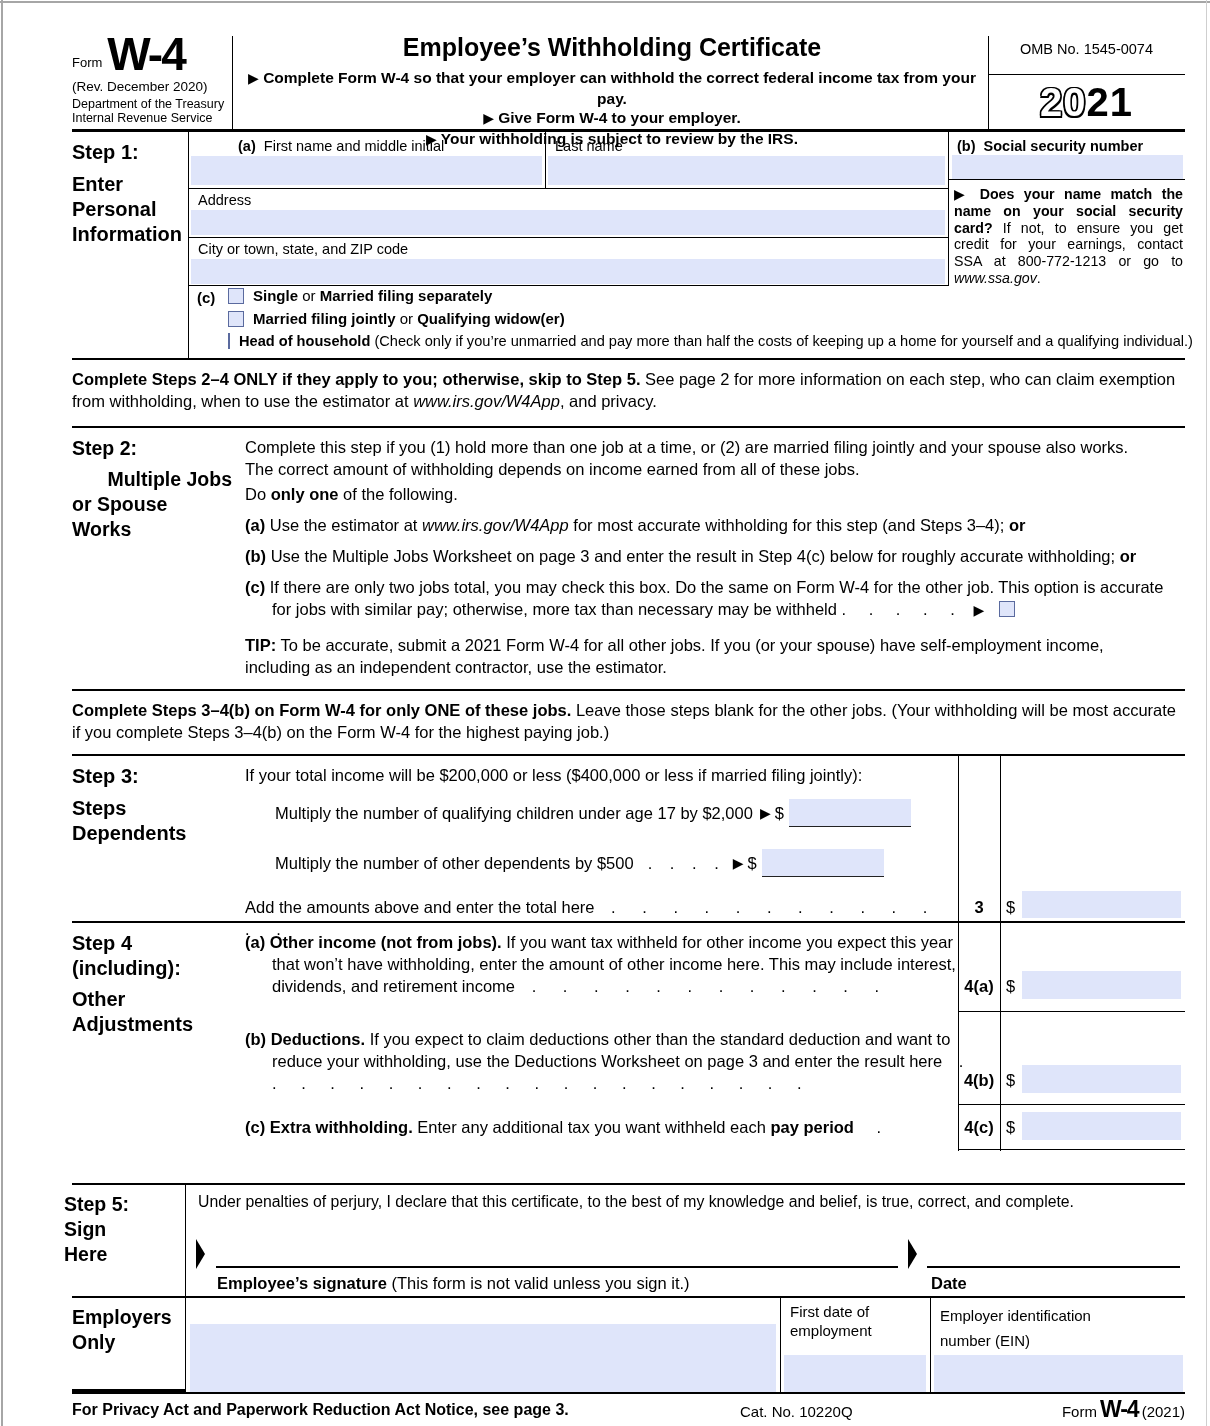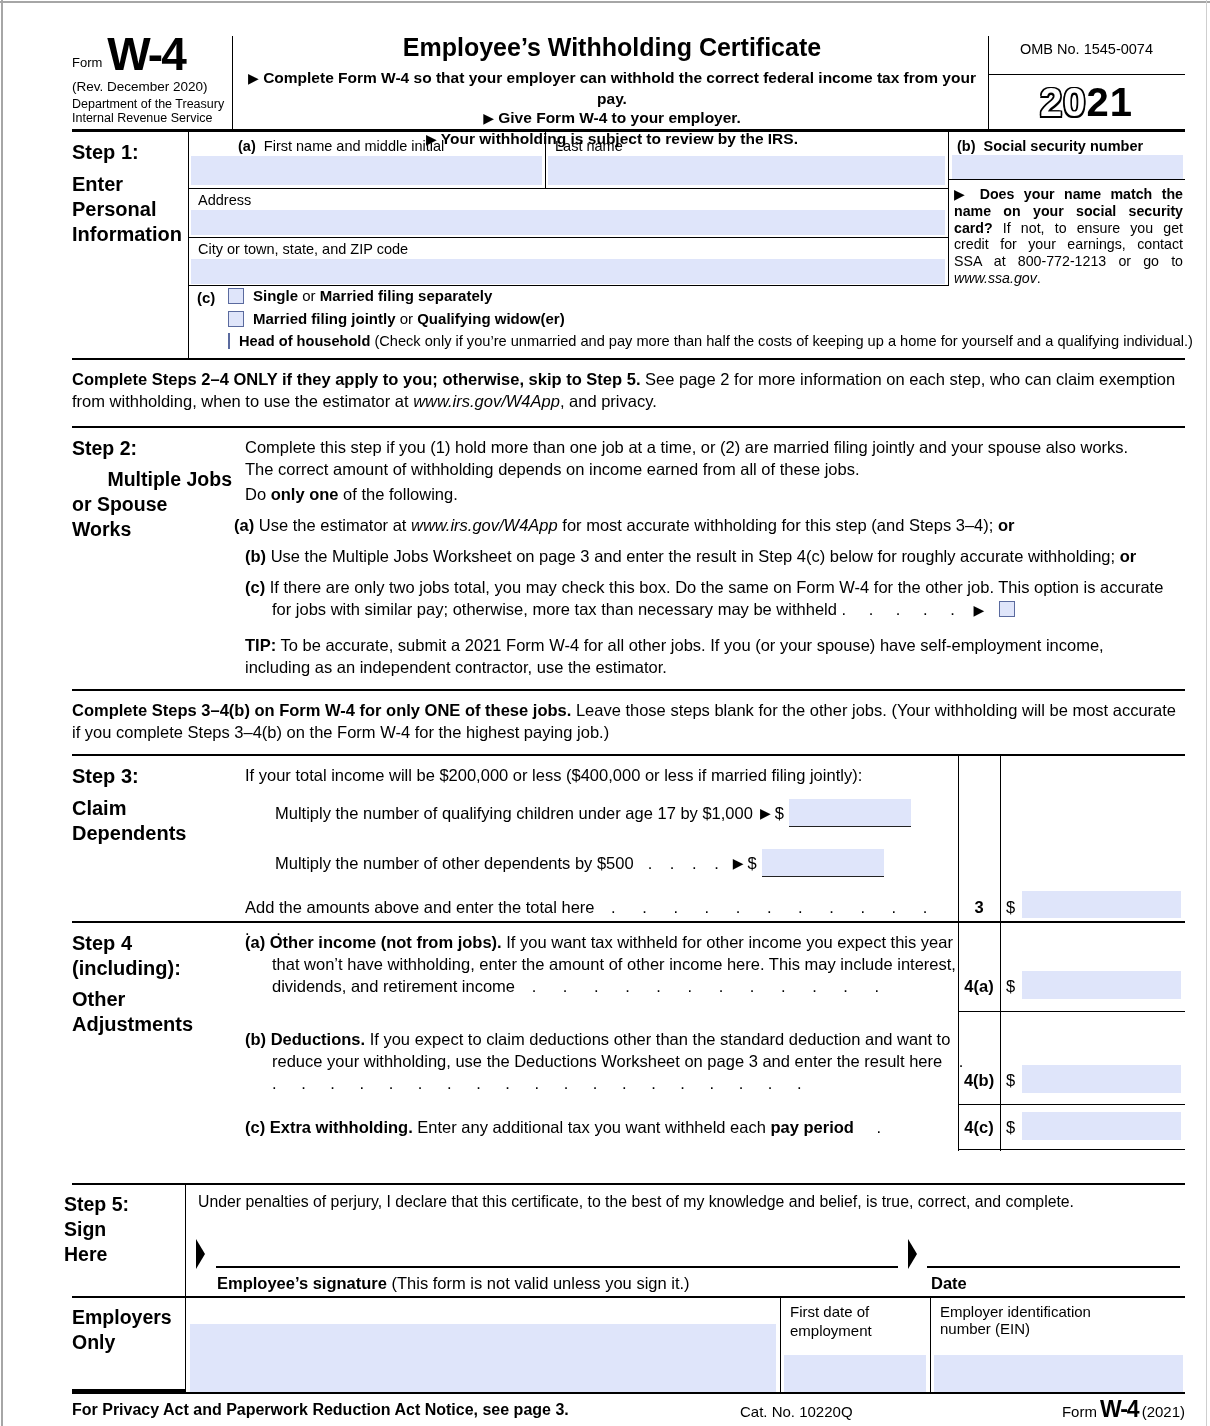--- a/index.html
+++ b/index.html
@@ -142,7 +142,7 @@
     <span>Do </span><span class="b">only one</span><span> of the following.</span>
   </div>
 
-  <div class="abs body16 hang" style="left:234px;top:514px;width:905px;">
+  <div class="abs body16 hang" style="left:245px;top:514px;width:905px;">
     <span class="b">(a)</span> <span>Use the estimator at </span><span class="i">www.irs.gov/W4App</span><span> for most accurate withholding for this step (and Steps 3–4); </span><span class="b">or</span>
   </div>
 

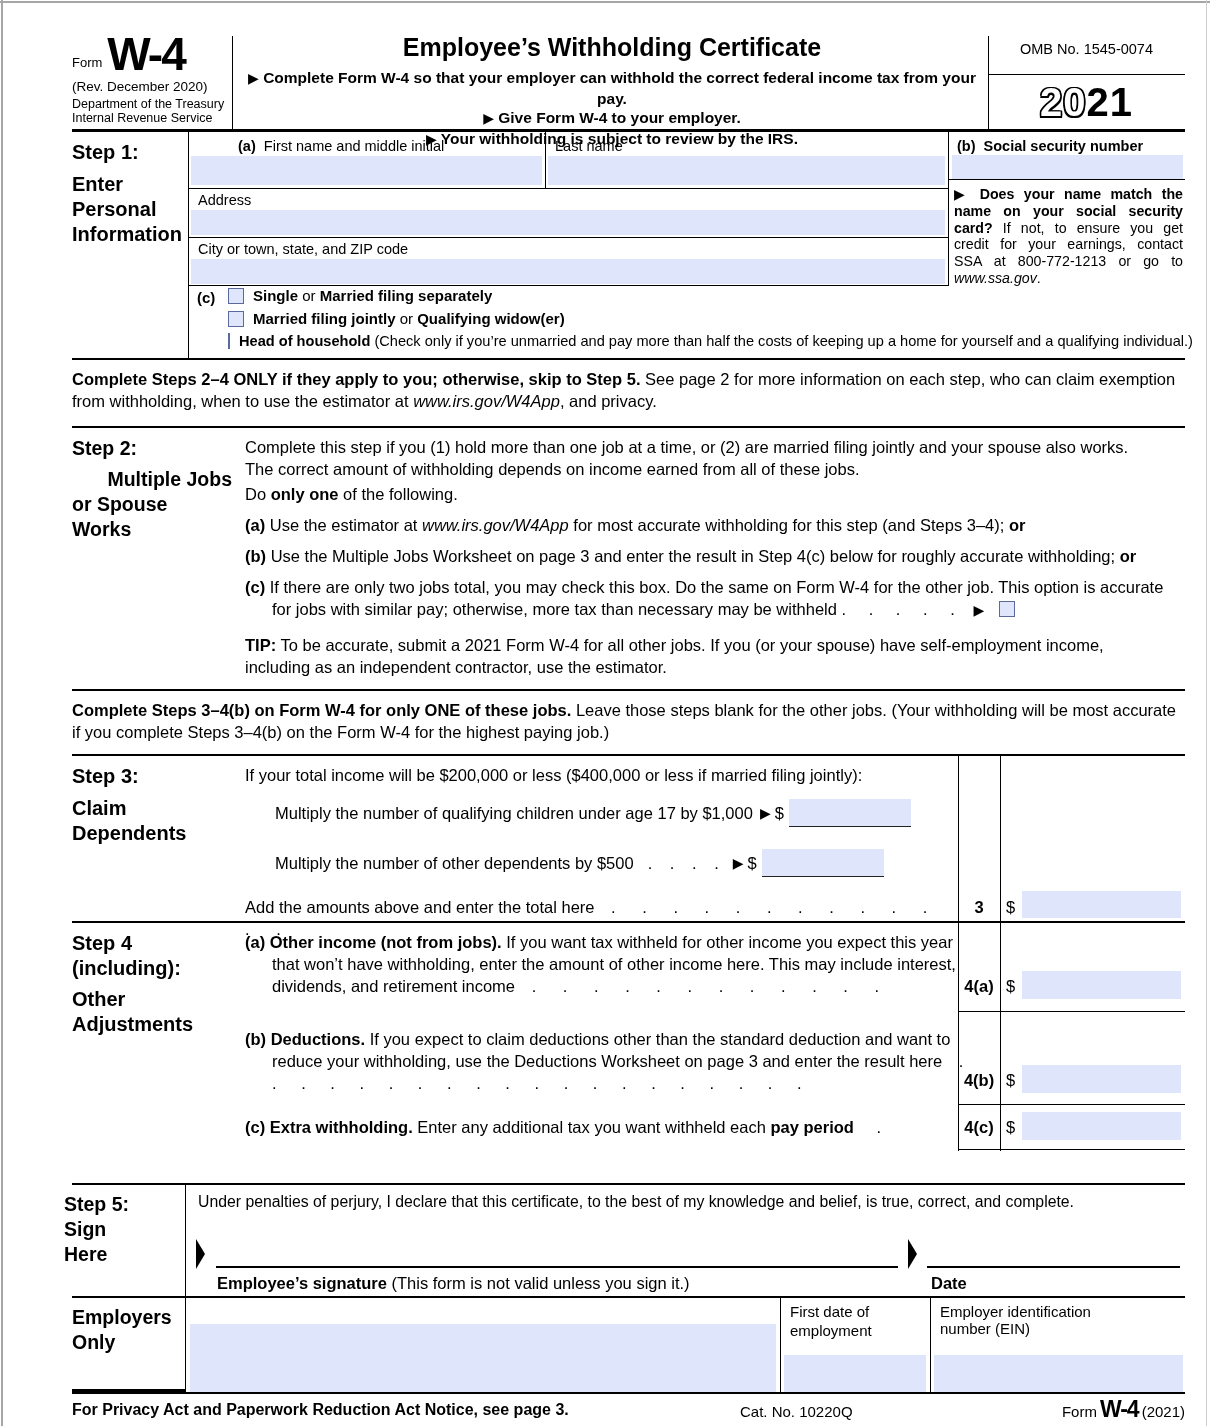--- a/index.html
+++ b/index.html
@@ -171,7 +171,7 @@
 
   <div class="abs steplbl" style="left:72px;top:764px;">Step 3:</div>
   <div class="abs steplbl" style="left:72px;top:796px;width:150px;">
-    <div>Claim</div>
+    <div>Steps</div>
     <div>Dependents</div>
   </div>
 

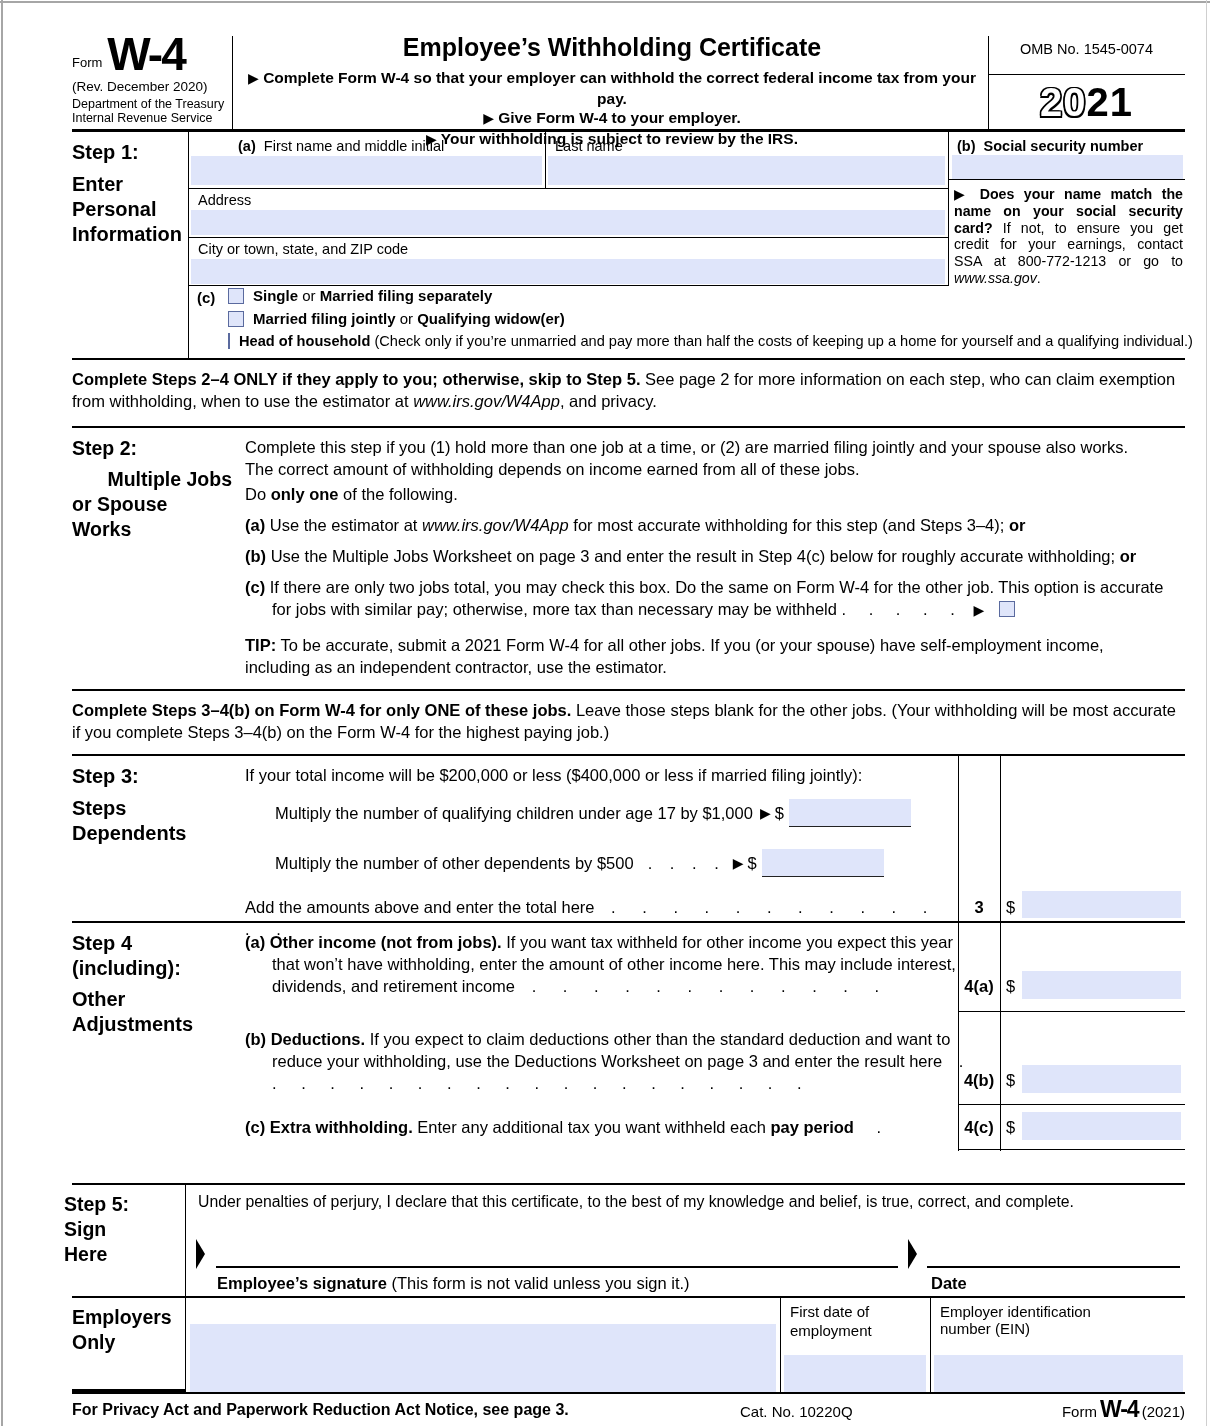--- a/index.html
+++ b/index.html
@@ -178,7 +178,7 @@
   <div class="abs body16" style="left:245px;top:764px;width:705px;">If your total income will be $200,000 or less ($400,000 or less if married filing jointly):</div>
 
   <div class="abs body16" style="left:275px;top:799px;display:flex;align-items:center;">
-    <span>Multiply the number of qualifying children under age 17 by $1,000</span>
+    <span>Multiply the number of qualifying children under age 17 by $2,000</span>
     <span class="b arrowglyph" style="margin:0 4px 0 7px;">▶</span>
     <span>$</span>
     <input type="text" class="amount" style="">

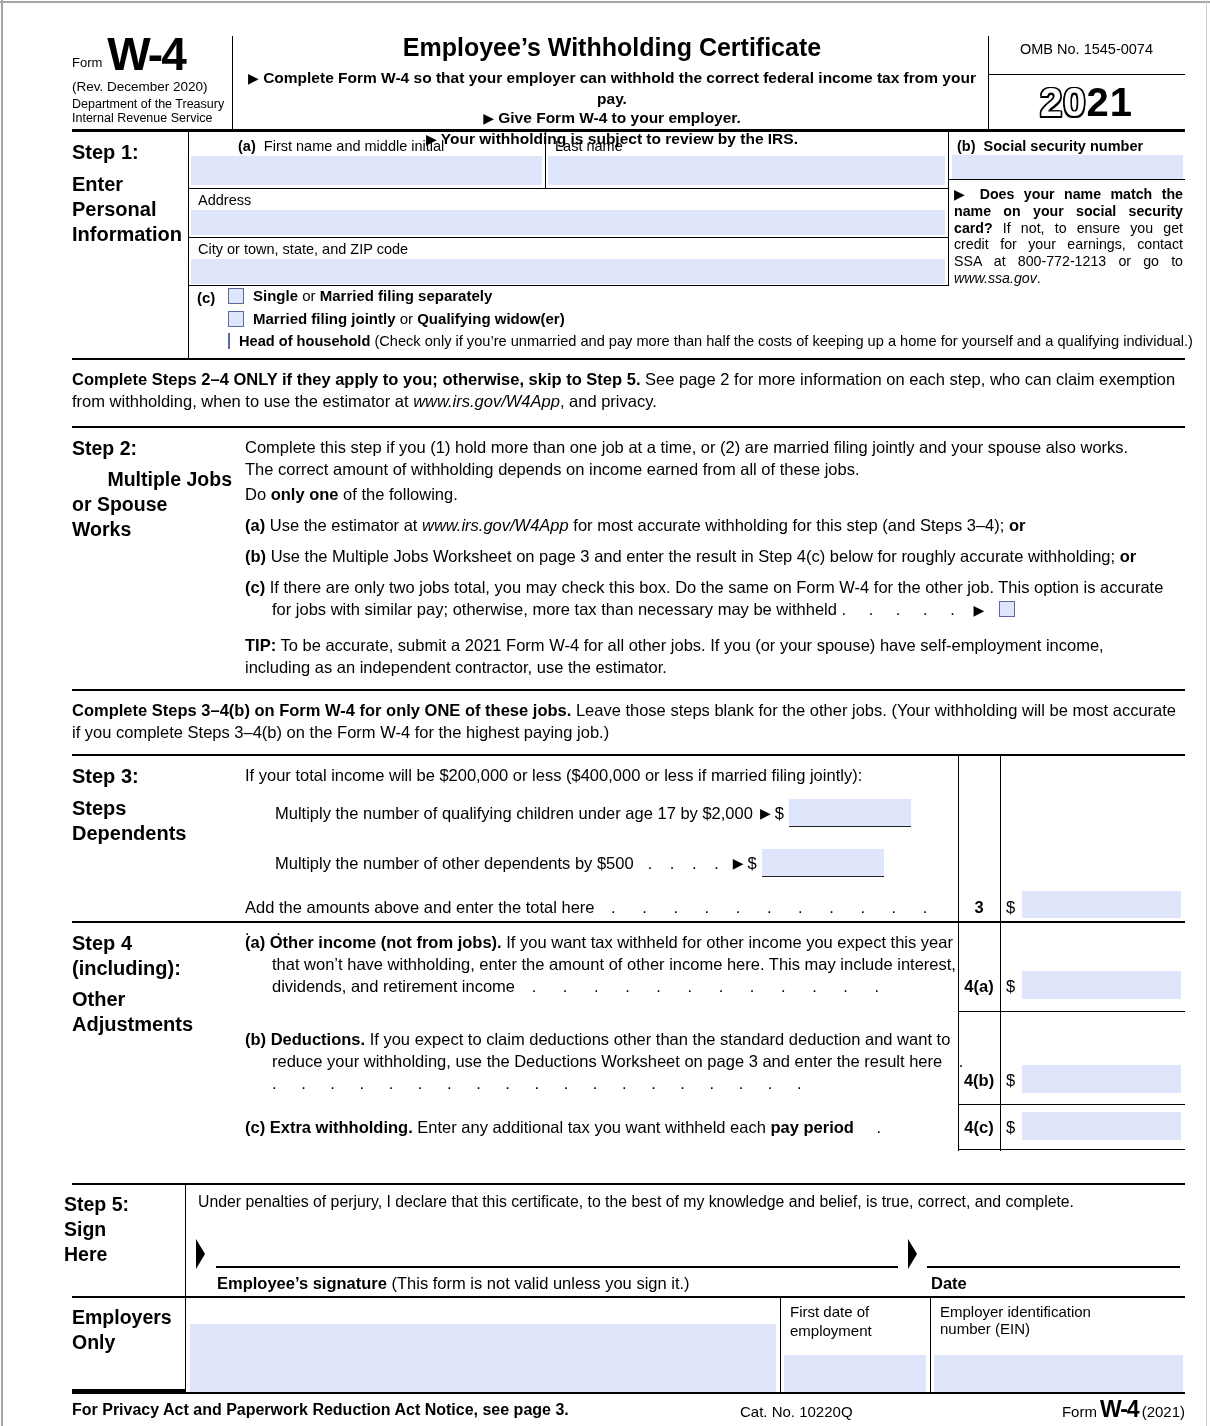--- a/index.html
+++ b/index.html
@@ -275,7 +275,7 @@
   <div class="abs" style="left:790px;top:1303px;width:130px;font-size:15px;line-height:18.5px;">First date of employment</div>
   <div class="fld" style="left:784px;top:1355px;width:142px;height:37px;"></div>
 
-  <div class="abs" style="left:940px;top:1303px;width:200px;font-size:15px;line-height:17px;">Employer identification number (EIN)</div>
+  <div class="abs" style="left:940px;top:1303px;width:200px;font-size:15px;line-height:25px;">Employer identification number (EIN)</div>
   <div class="fld" style="left:934px;top:1355px;width:249px;height:37px;"></div>
 
   <div class="abs" style="left:72px;top:1389px;width:113px;height:5px;background:#000;"></div>

